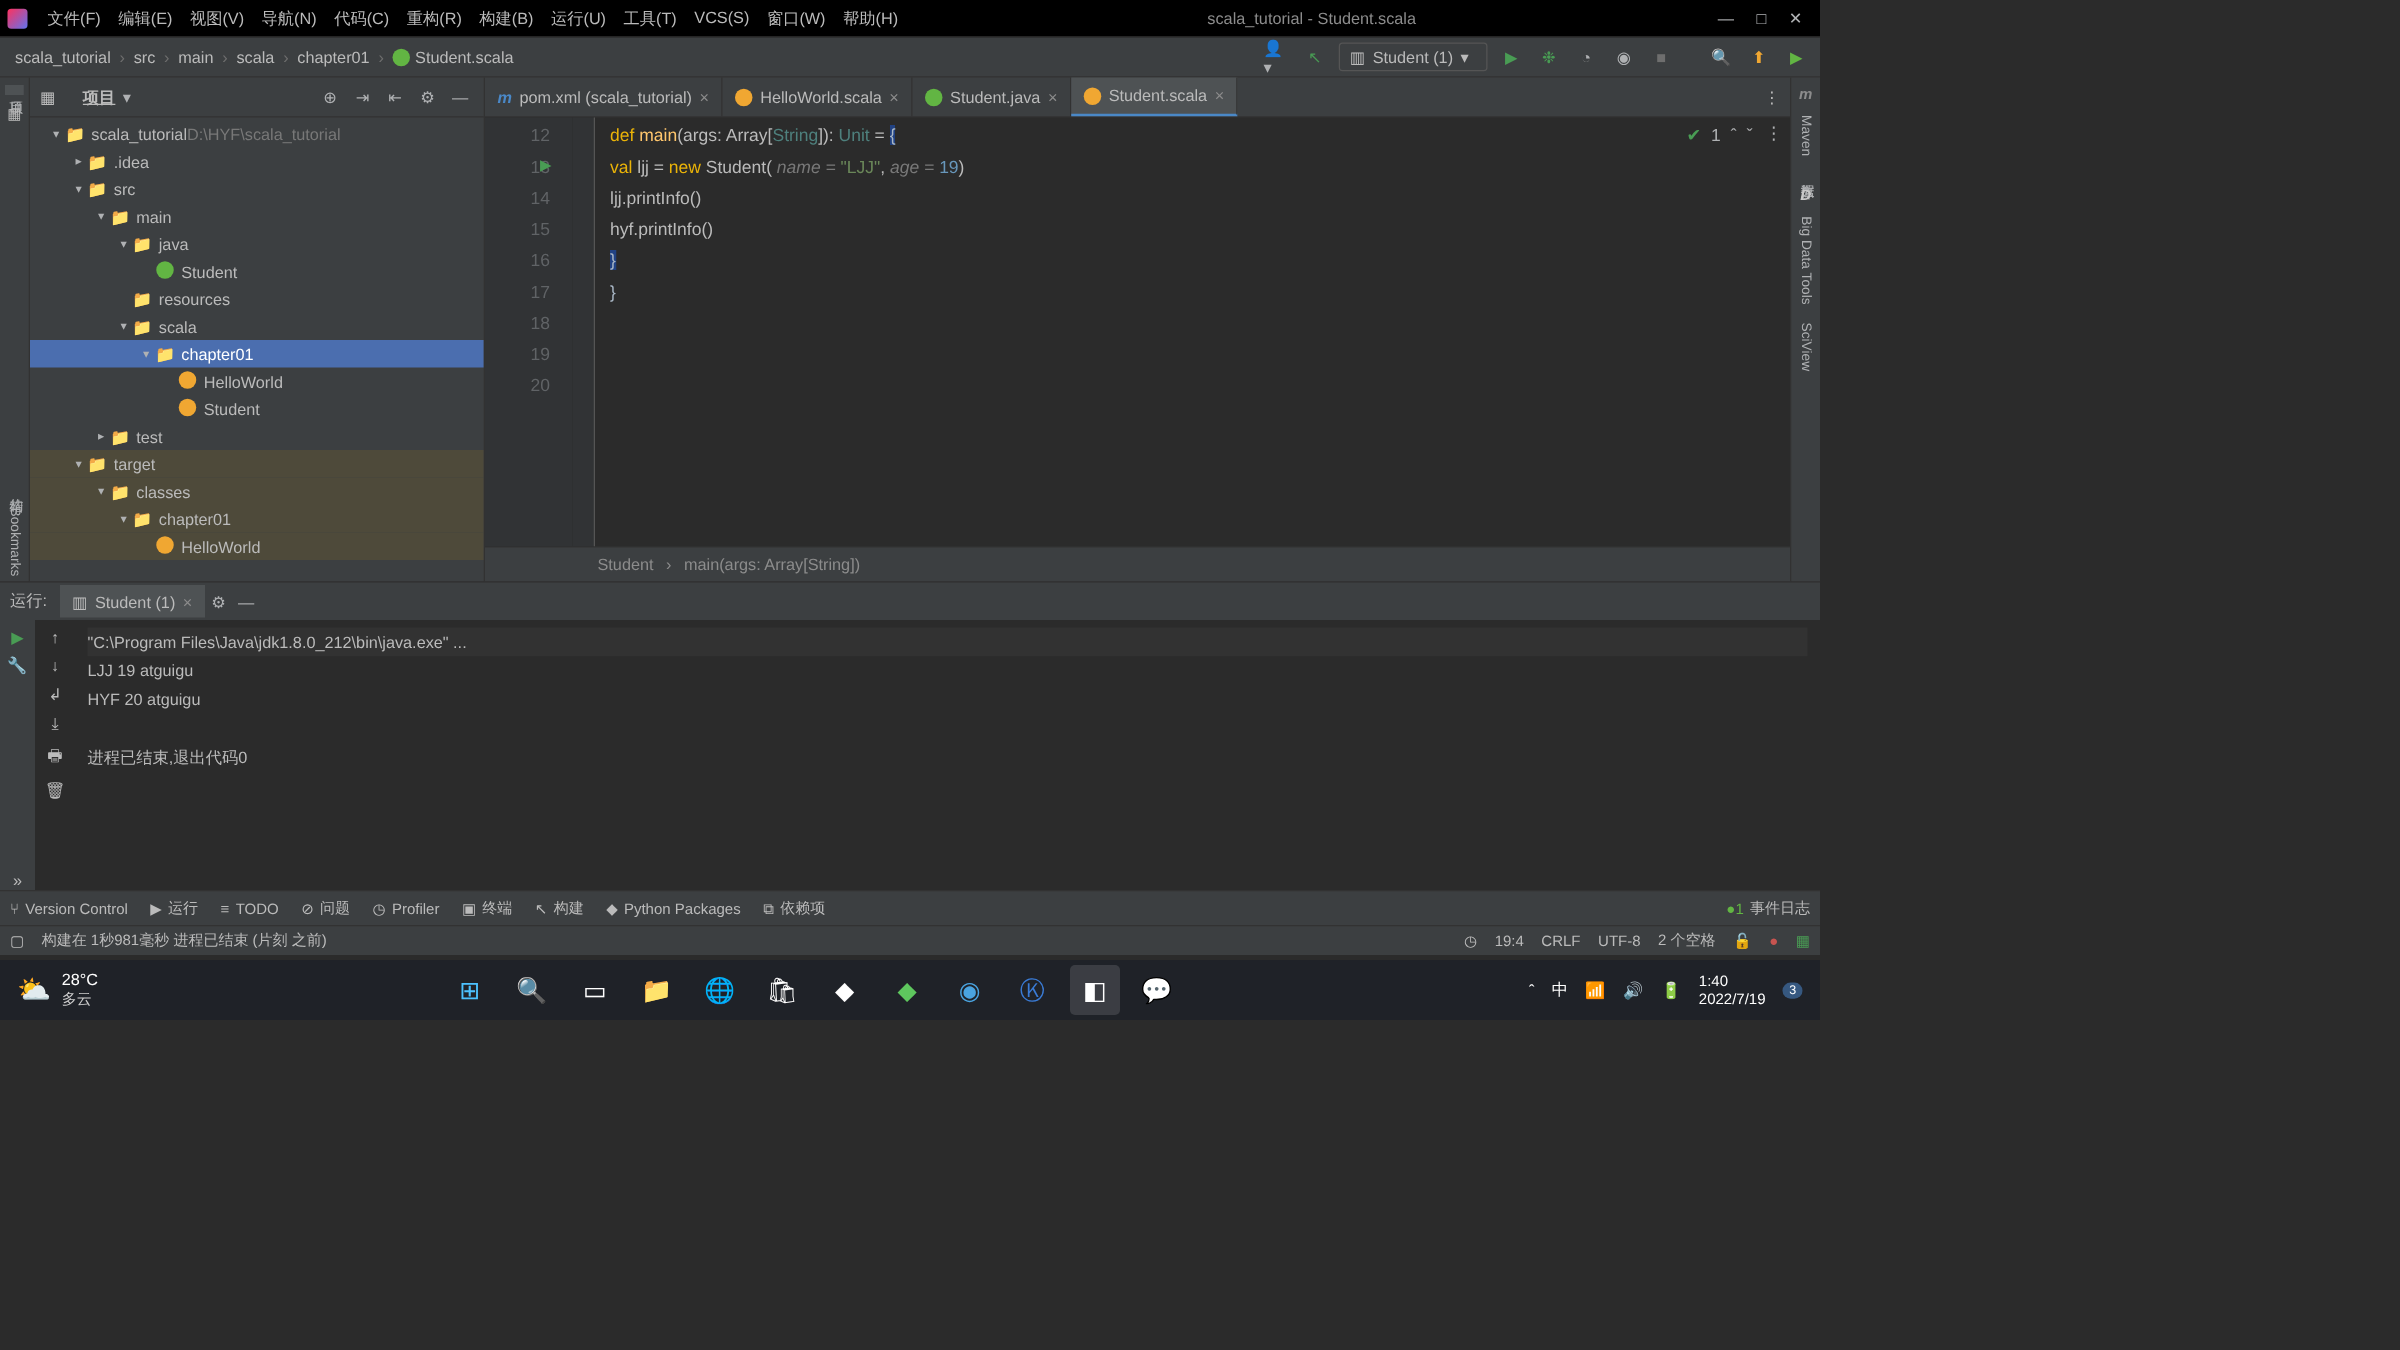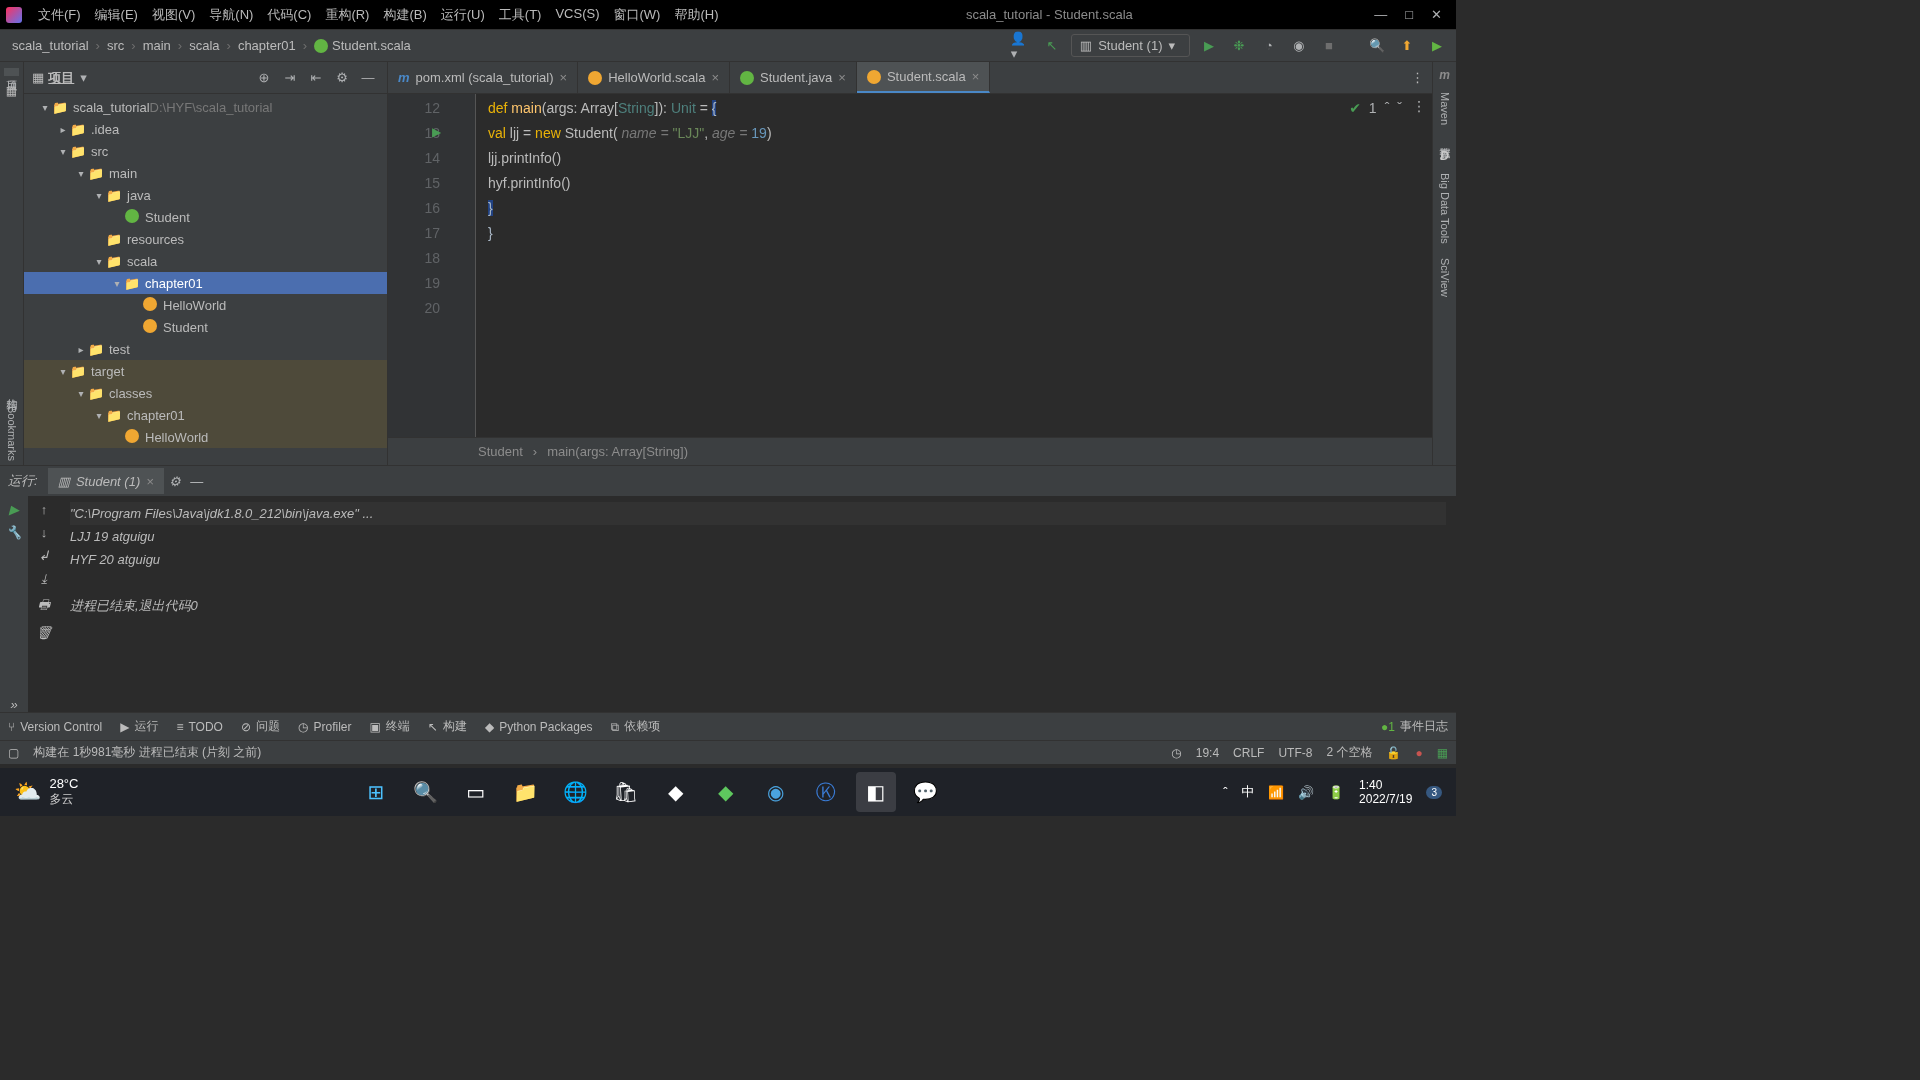--- a/index.html
+++ b/index.html
@@ -27,7 +27,7 @@
 .leftstrip .vlabel { writing-mode:vertical-rl; font-size:11px; color:#afb1b3; padding:4px 0; cursor:pointer; }
 .sidebar { width:364px; background:#3c3f41; border-right:1px solid #323232; display:flex; flex-direction:column; }
 .sidebar-header { height:32px; display:flex; align-items:center; padding:0 8px; border-bottom:1px solid #323232; }
-.sidebar-header .label { font-weight:bold; margin-left:4px;text-decoration:underline; }
+.sidebar-header .label { font-weight:bold; margin-left:22px;text-decoration:underline; }
 .sidebar-header .spacer { flex:1; }
 .sidebar-header .ctl { display:flex; gap:4px; }
 .tree { flex:1; overflow-y:auto; padding:2px 0; }

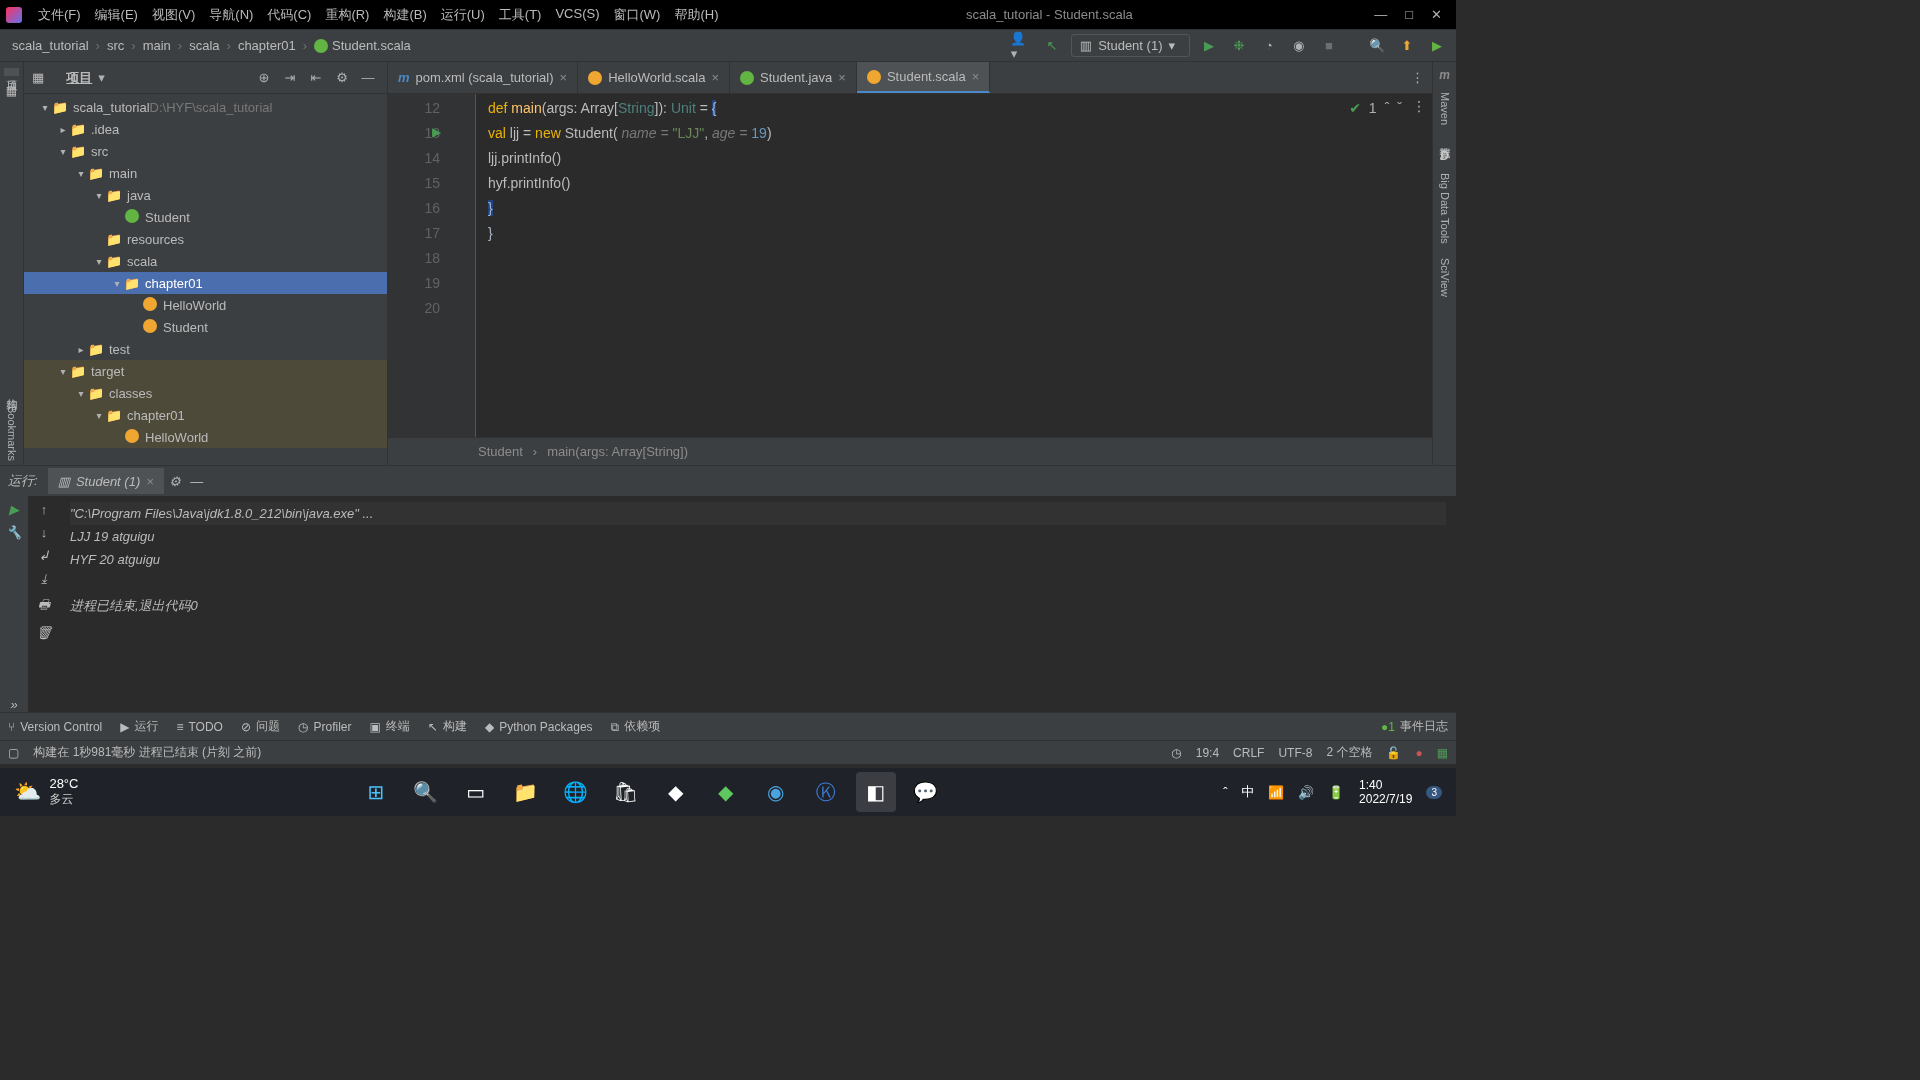--- a/index.html
+++ b/index.html
@@ -67,7 +67,7 @@
 .rightstrip { width:24px; background:#3c3f41; border-left:1px solid #323232; display:flex; flex-direction:column; align-items:center; padding-top:6px; gap:6px; }
 .rightstrip .vlabel { writing-mode:vertical-rl; font-size:11px; color:#afb1b3; cursor:pointer; padding:4px 0; }
 .rightstrip .rsicon { font-size:12px; font-weight:bold; font-style:italic; color:#8c8c8c; }
-.run-panel { height:247px; background:#2b2b2b; border-top:1px solid #323232; display:flex; flex-direction:column;font-style:italic; }
+.run-panel { height:247px; background:#2b2b2b; border-top:1px solid #323232; display:flex; flex-direction:column; }
 .run-header { height:30px; background:#3c3f41; display:flex; align-items:center; padding:0 8px; }
 .run-header .tab { background:#4e5254; border:none; height:26px; padding:0 10px; }
 .run-body { flex:1; display:flex; }

